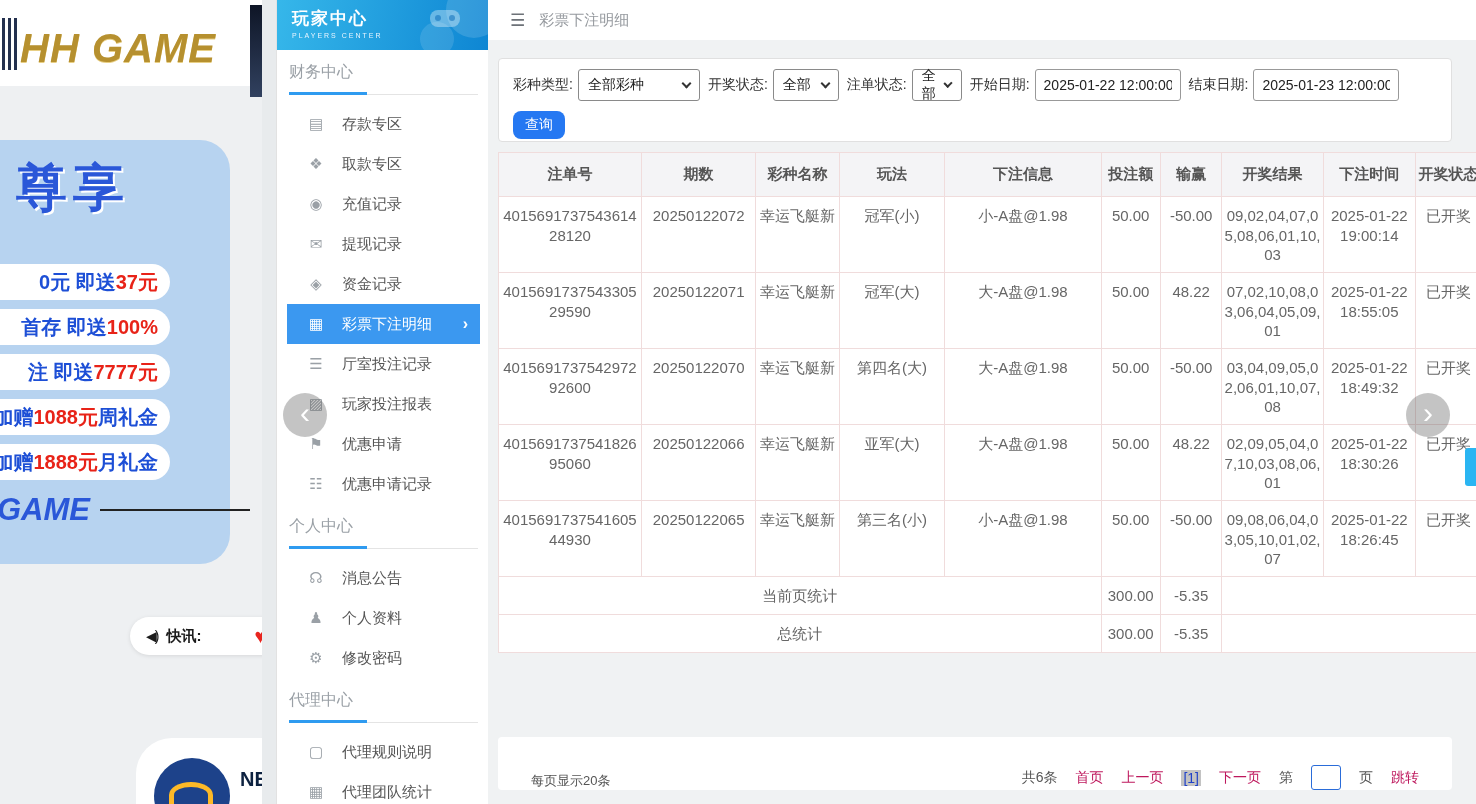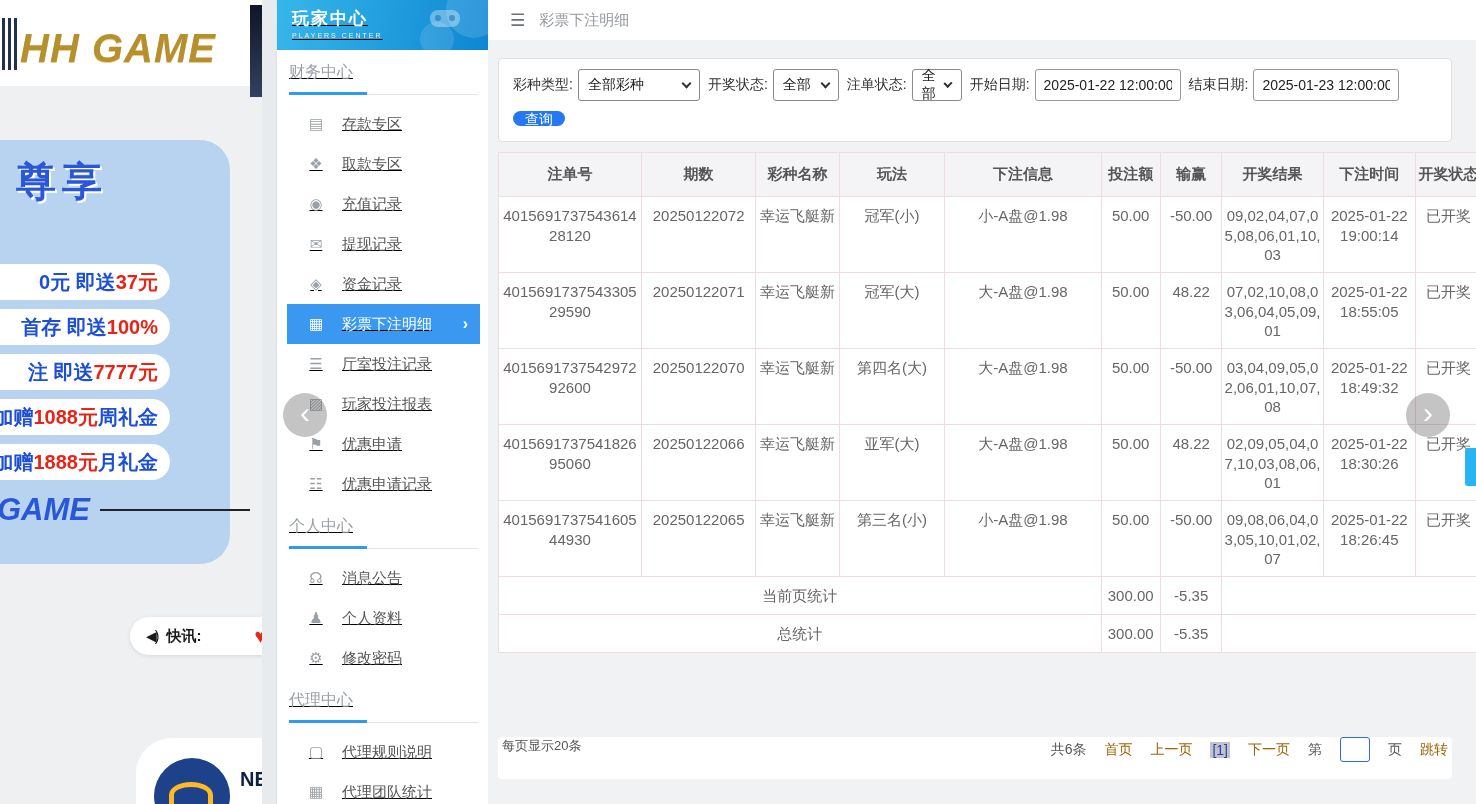--- a/index.html
+++ b/index.html
@@ -41,7 +41,7 @@
 
   
   .sidebar { position:absolute; left:276px; top:0; width:212px; height:804px; background:#fff;
-    border-left:1px solid #e2e2e2; z-index:5;text-decoration:underline; }
+    border-left:1px solid #e2e2e2; z-index:5; }
   .sb-header { height:50px; background:linear-gradient(100deg,#36b7ea,#0e86d3); position:relative; overflow:hidden;
     padding:7px 0 0 15px; }
   .sb-title { color:#fff; font-size:17px; font-weight:bold; letter-spacing:2px; }

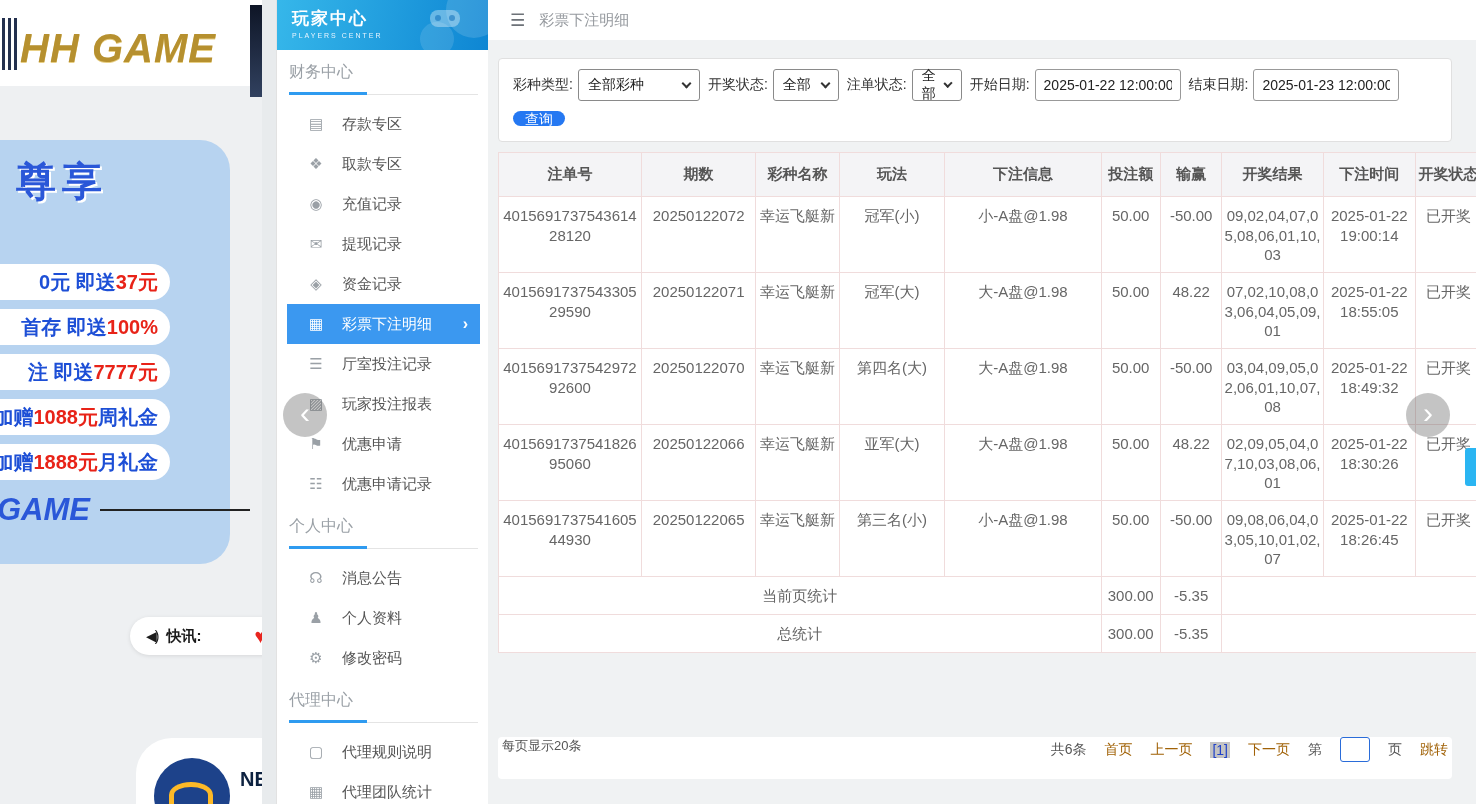--- a/index.html
+++ b/index.html
@@ -82,7 +82,7 @@
   .w122 { width:122px;text-align:center; } .w66 { width:66px; } .w50 { width:50px; }
   .f-input { height:32px; border:1px solid #999; border-radius:3px; width:146px; padding:0 8px; font-size:14px;
     color:#222; font-family:inherit;text-align:center; }
-  .search-btn { margin:9px 0 0 8px; width:52px; height:15px; background:#2578f2; color:#fff; border:none;
+  .search-btn { margin:9px 0 0 8px; width:52px; height:28px; background:#2578f2; color:#fff; border:none;
     border-radius:8px; font-size:14px; cursor:pointer; }
 
   .table-card { position:absolute; left:10px; top:152px; width:1050px; background:#fff; }

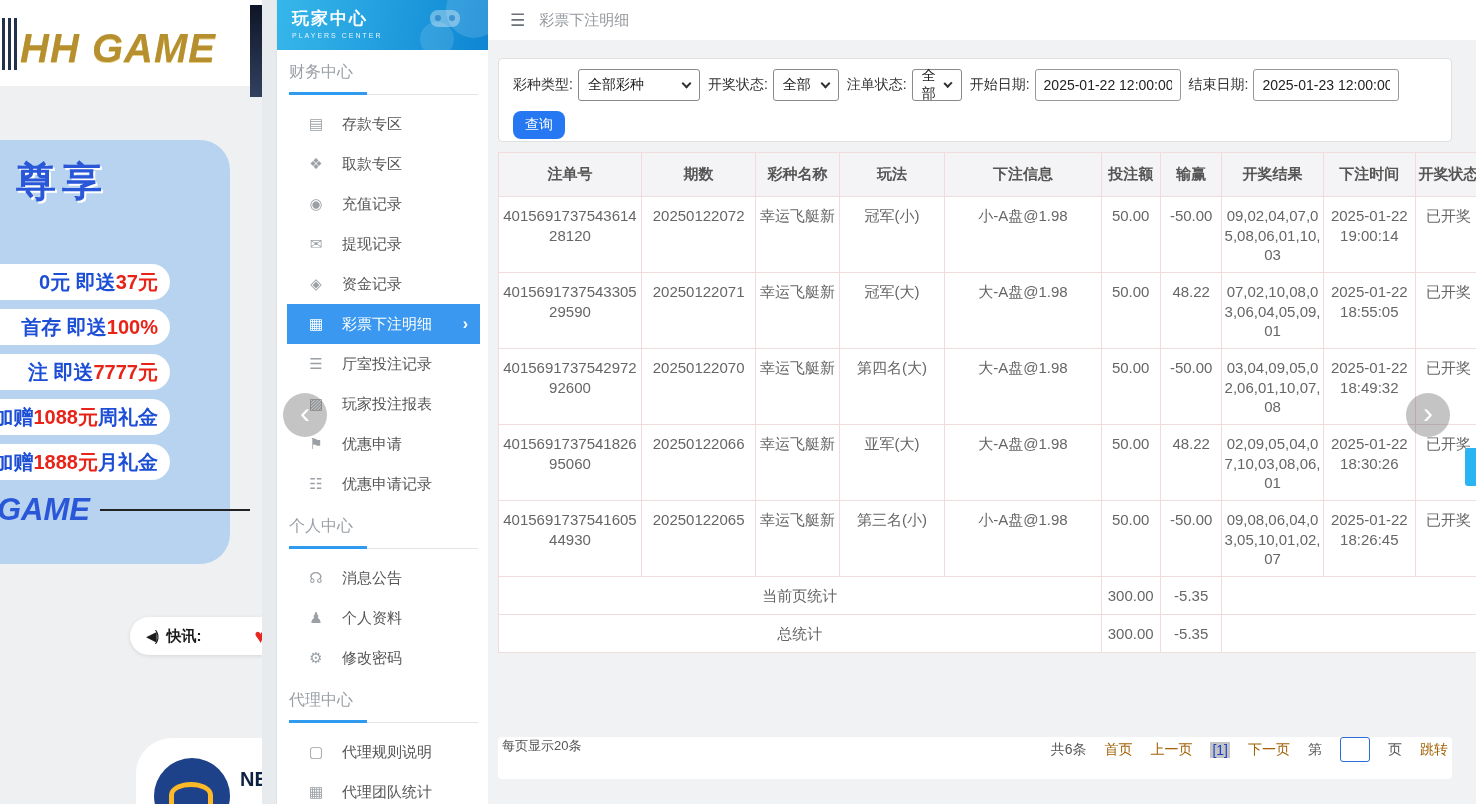--- a/index.html
+++ b/index.html
@@ -17,7 +17,7 @@
   .navy-strip { position:absolute; right:0; top:5px; width:12px; height:92px;
     background:linear-gradient(180deg,#0e1526,#31415f); }
   .promo-card { position:absolute; left:-42px; top:140px; width:272px; height:424px; background:#b7d3f0; border-radius:30px; }
-  .promo-headline { position:absolute; left:58px; top:14px; font-size:40px; font-weight:bold; color:#2a57d8;
+  .promo-headline { position:absolute; left:58px; top:14px; font-size:51px; font-weight:bold; color:#2a57d8;
     text-shadow:2px 2px 0 #ffffff; letter-spacing:6px; }
   .promo-pills { position:absolute; left:0; top:124px; width:212px; display:flex; flex-direction:column; gap:9px; }
   .pill { height:36px; background:#fff; border-radius:20px; display:flex; align-items:center; justify-content:flex-end;

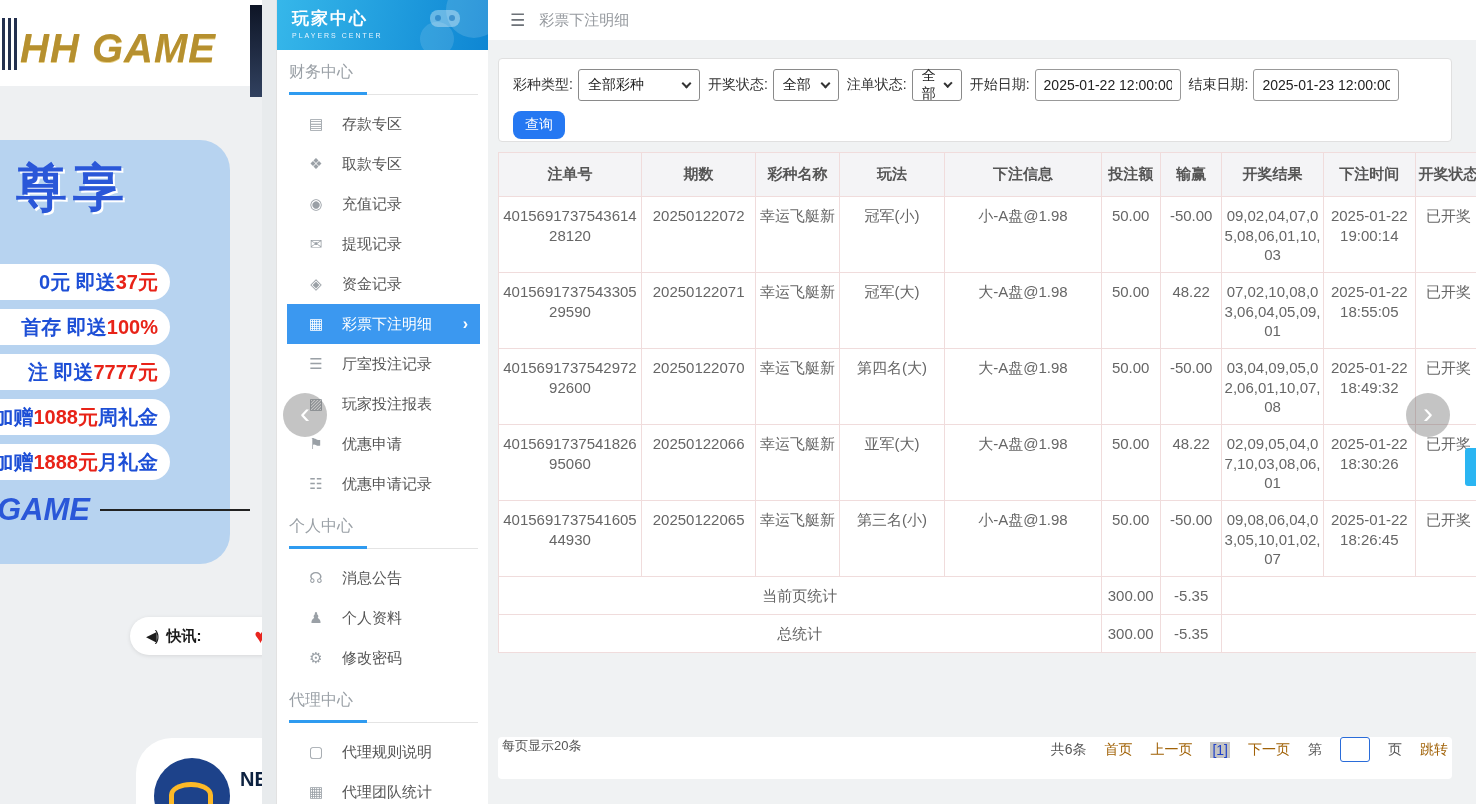--- a/index.html
+++ b/index.html
@@ -97,8 +97,8 @@
   tr.summary td { height:38px; vertical-align:middle; padding-top:0; }
   table { border:1px solid #e9dada; }
 
-  .pagination-card { position:absolute; left:10px; top:737px; width:954px; height:42px; background:#fff;
-    border-radius:4px; display:flex; align-items:flex-start; justify-content:space-between; padding:0 4px; }
+  .pagination-card { position:absolute; left:10px; top:737px; width:954px; height:53px; background:#fff;
+    border-radius:4px; display:flex; align-items:flex-end; justify-content:space-between; padding:0 33px; }
   .page-size { font-size:13px; color:#555; }
   .pager { display:flex; align-items:center; gap:18px; font-size:14px; color:#555; }
   .pg-link { color:#a16207; cursor:pointer; }

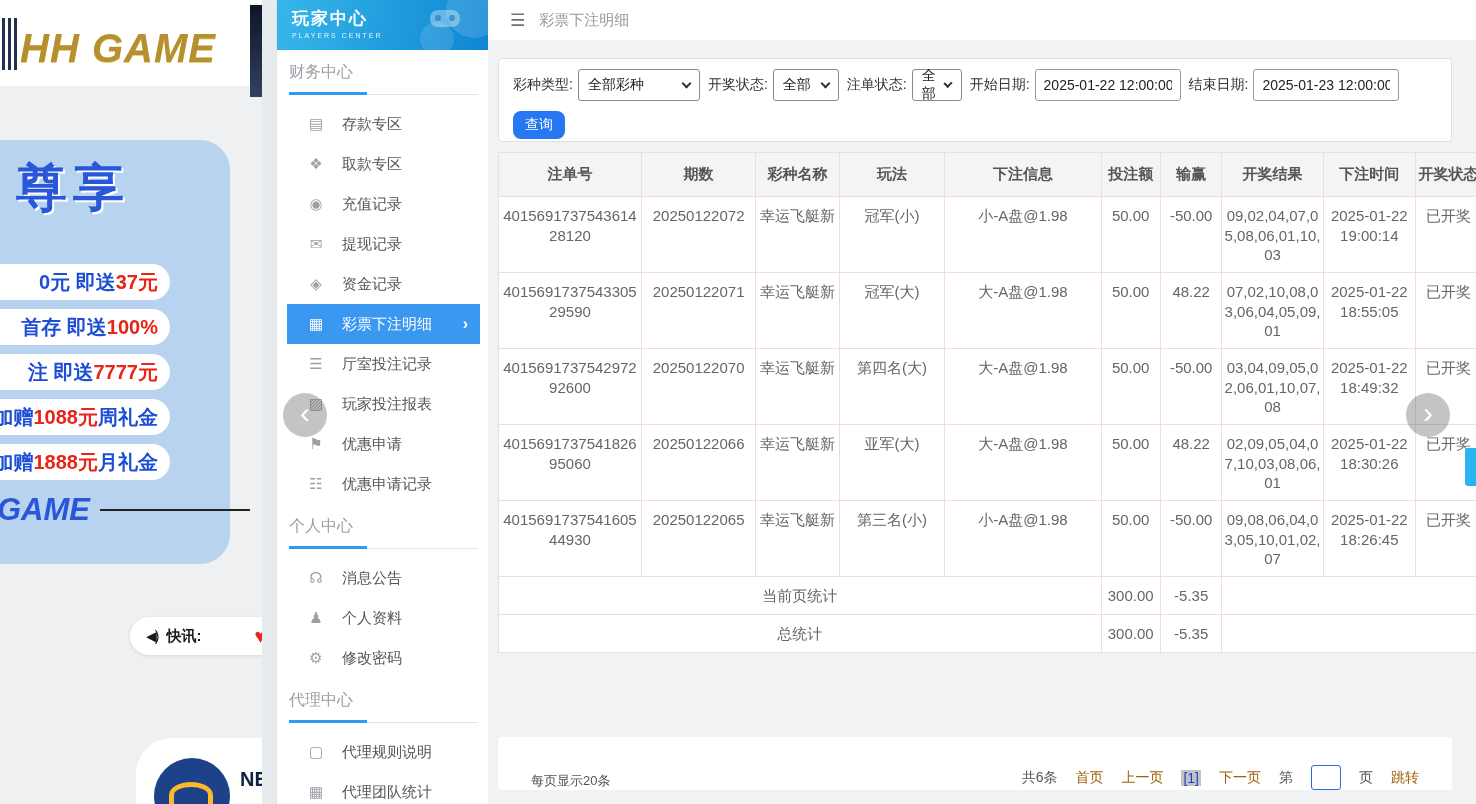--- a/index.html
+++ b/index.html
@@ -101,7 +101,7 @@
     border-radius:4px; display:flex; align-items:flex-end; justify-content:space-between; padding:0 33px; }
   .page-size { font-size:13px; color:#555; }
   .pager { display:flex; align-items:center; gap:18px; font-size:14px; color:#555; }
-  .pg-link { color:#a16207; cursor:pointer; }
+  .pg-link { color:#be185d; cursor:pointer; }
   .pg-current { background:#c3c3c3; color:#1f41c9; padding:0 2px; cursor:pointer; }
   .pg-input { width:30px; height:25px; border:1px solid #2a6cd9; border-radius:3px; text-align:center;
     font-size:13px; font-family:inherit; }

